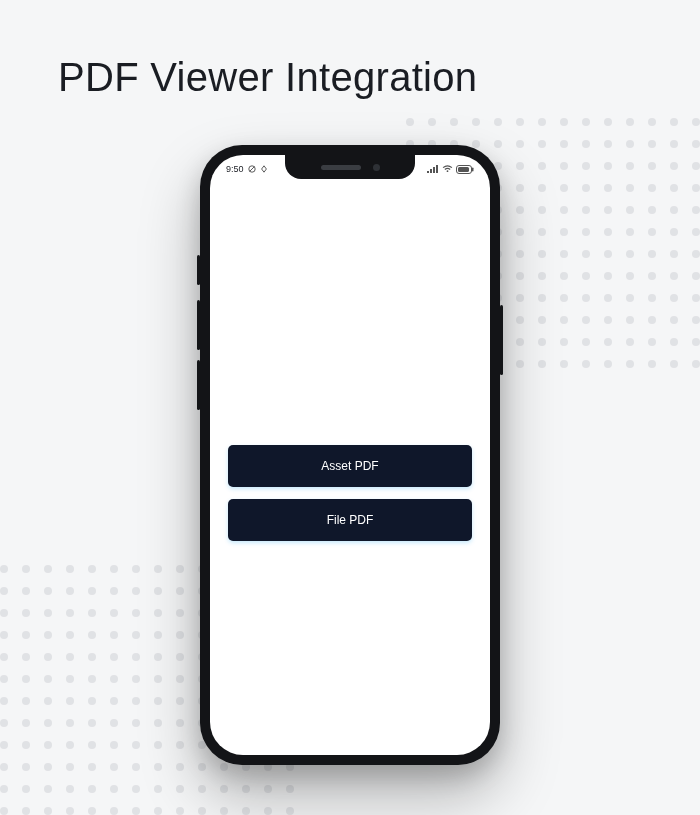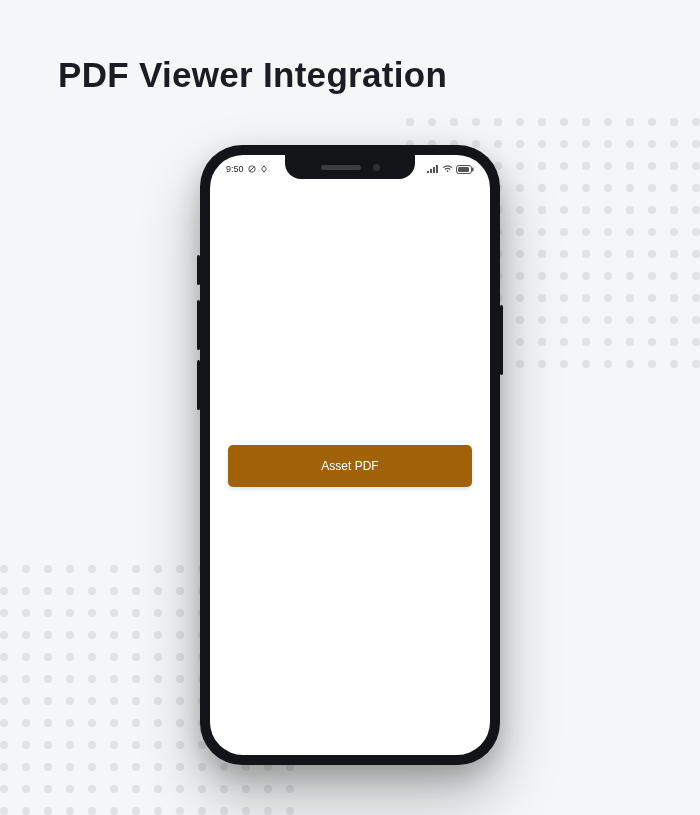--- a/index.html
+++ b/index.html
@@ -42,8 +42,8 @@
     position: absolute;
     top: 55px;
     left: 58px;
-    font-size: 35px;
-    font-weight: 700;
+    font-size: 40px;
+    font-weight: 400;
     color: #1a1d23;
     letter-spacing: 0.3px;
   }

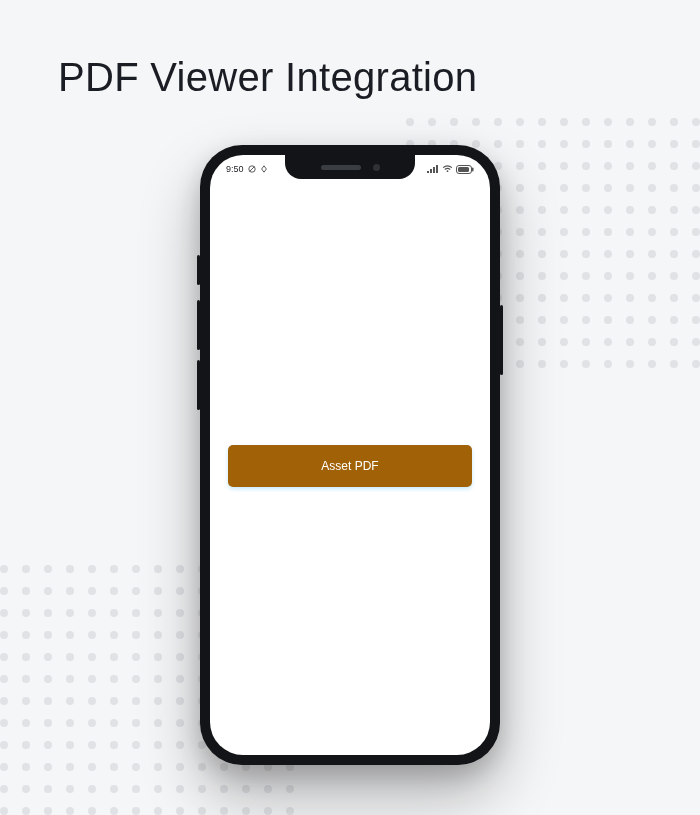--- a/index.html
+++ b/index.html
@@ -167,7 +167,7 @@
     gap: 12px;
   }
   .action-btn {
-    background: #a16207;
+    background: #0f172a;
     color: #fff;
     text-align: center;
     padding: 14px 10px;

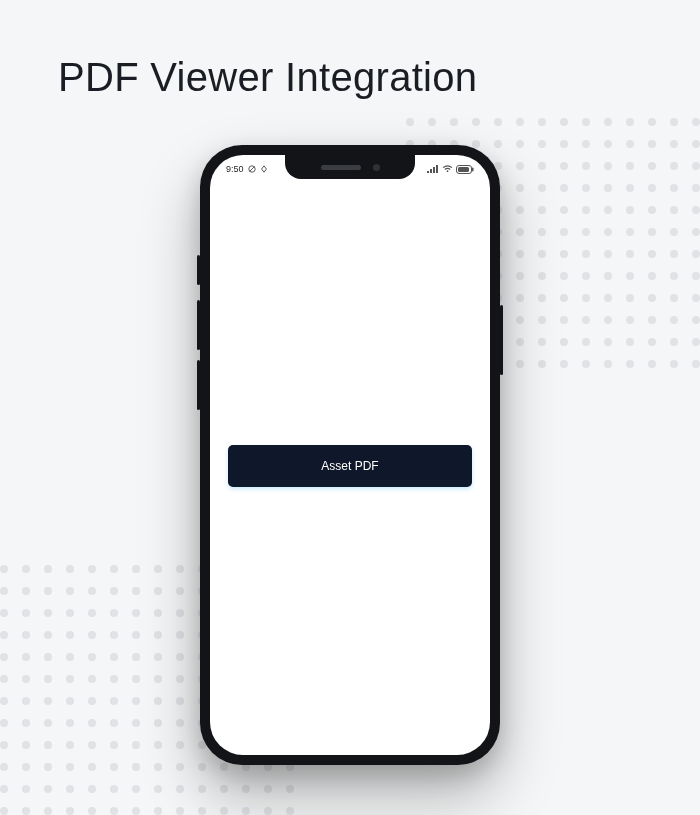--- a/index.html
+++ b/index.html
@@ -571,6 +571,7 @@
 
     <div class="btn-group">
       <div class="action-btn">Asset PDF</div>
+      <div class="action-btn">File PDF</div>
     </div>
 
   </div>

